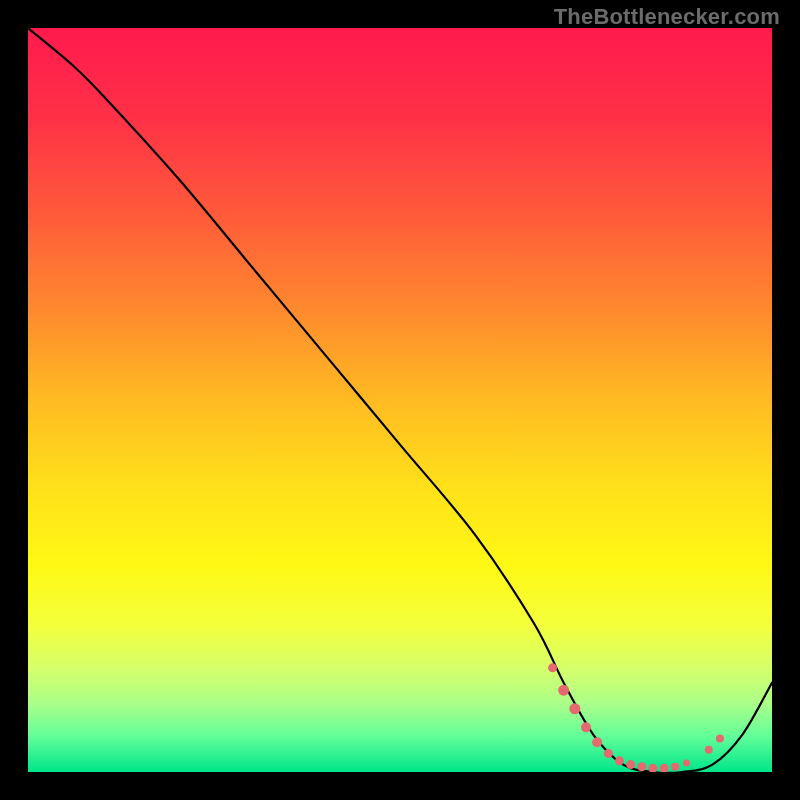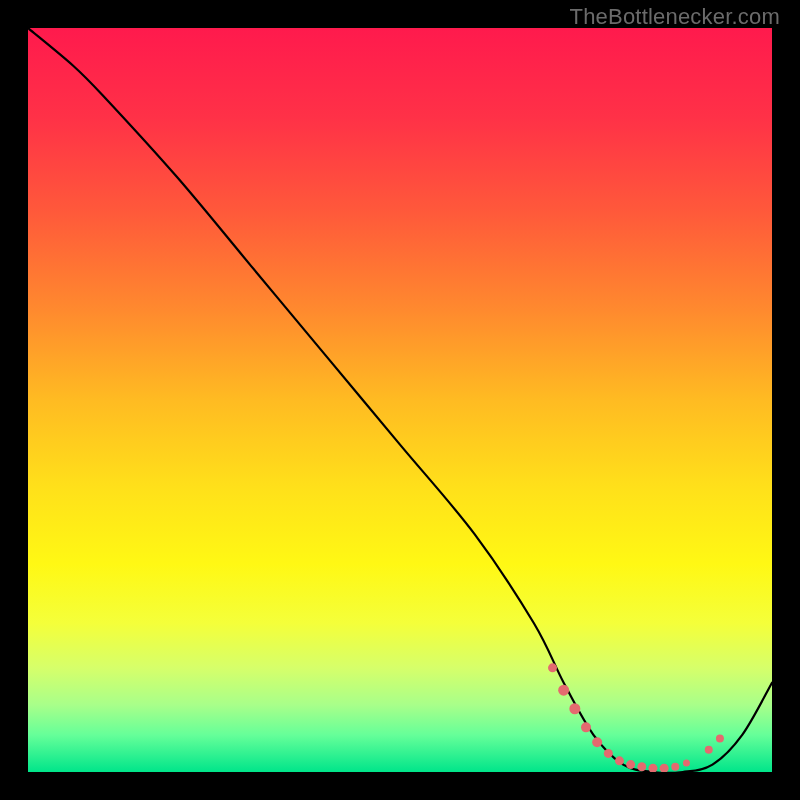--- a/index.html
+++ b/index.html
@@ -24,7 +24,7 @@
     color: #6b6b6b;
     font-size: 22px;
     letter-spacing: 0.2px;
-    font-weight: 400;
+    font-weight: 700;
   }
   .plot {
     position: absolute;

